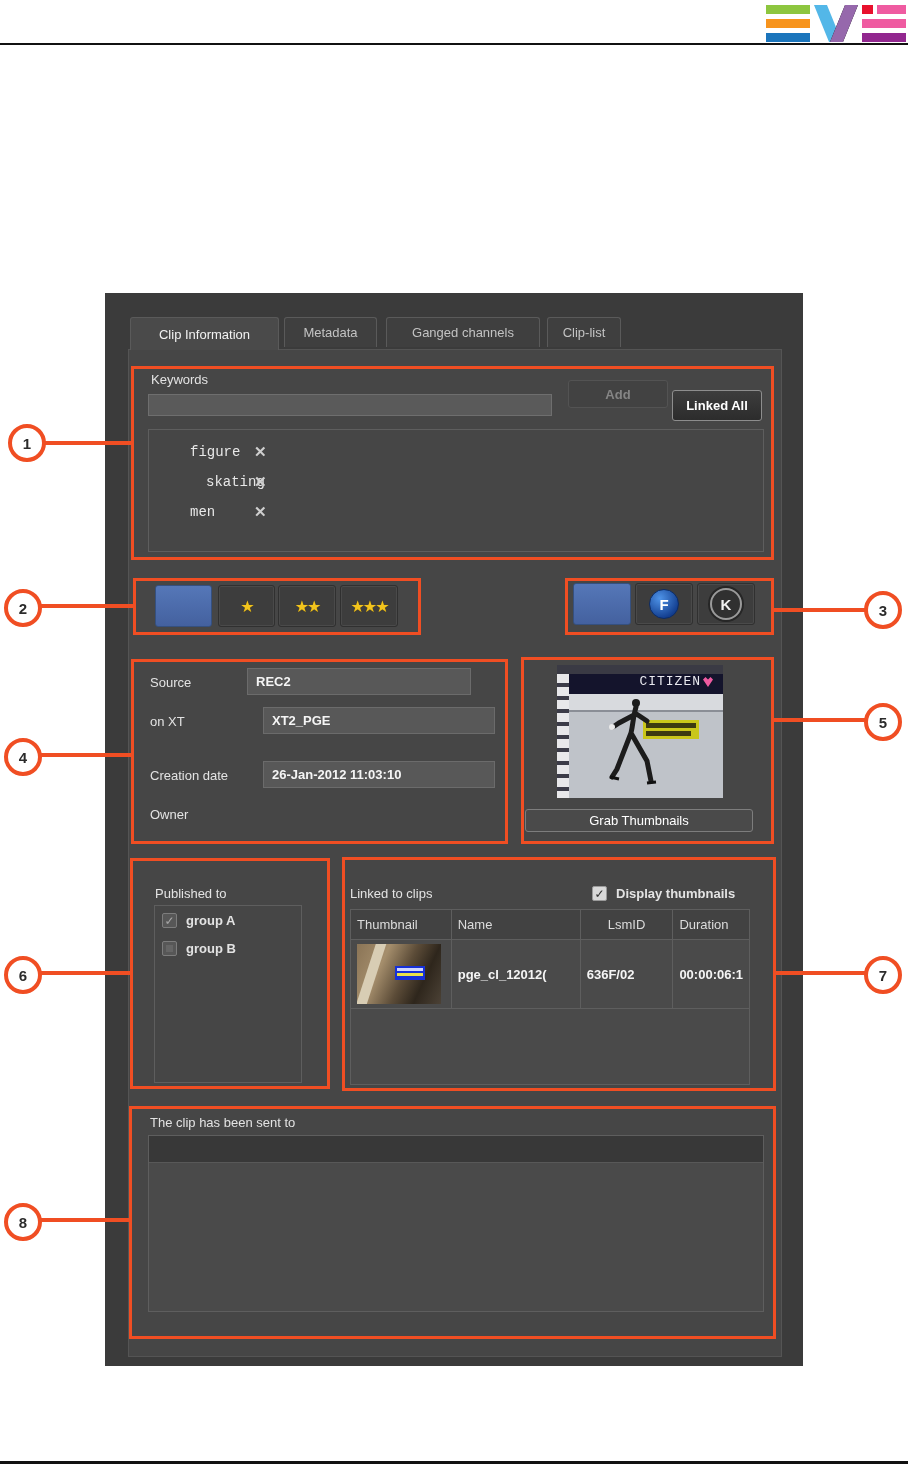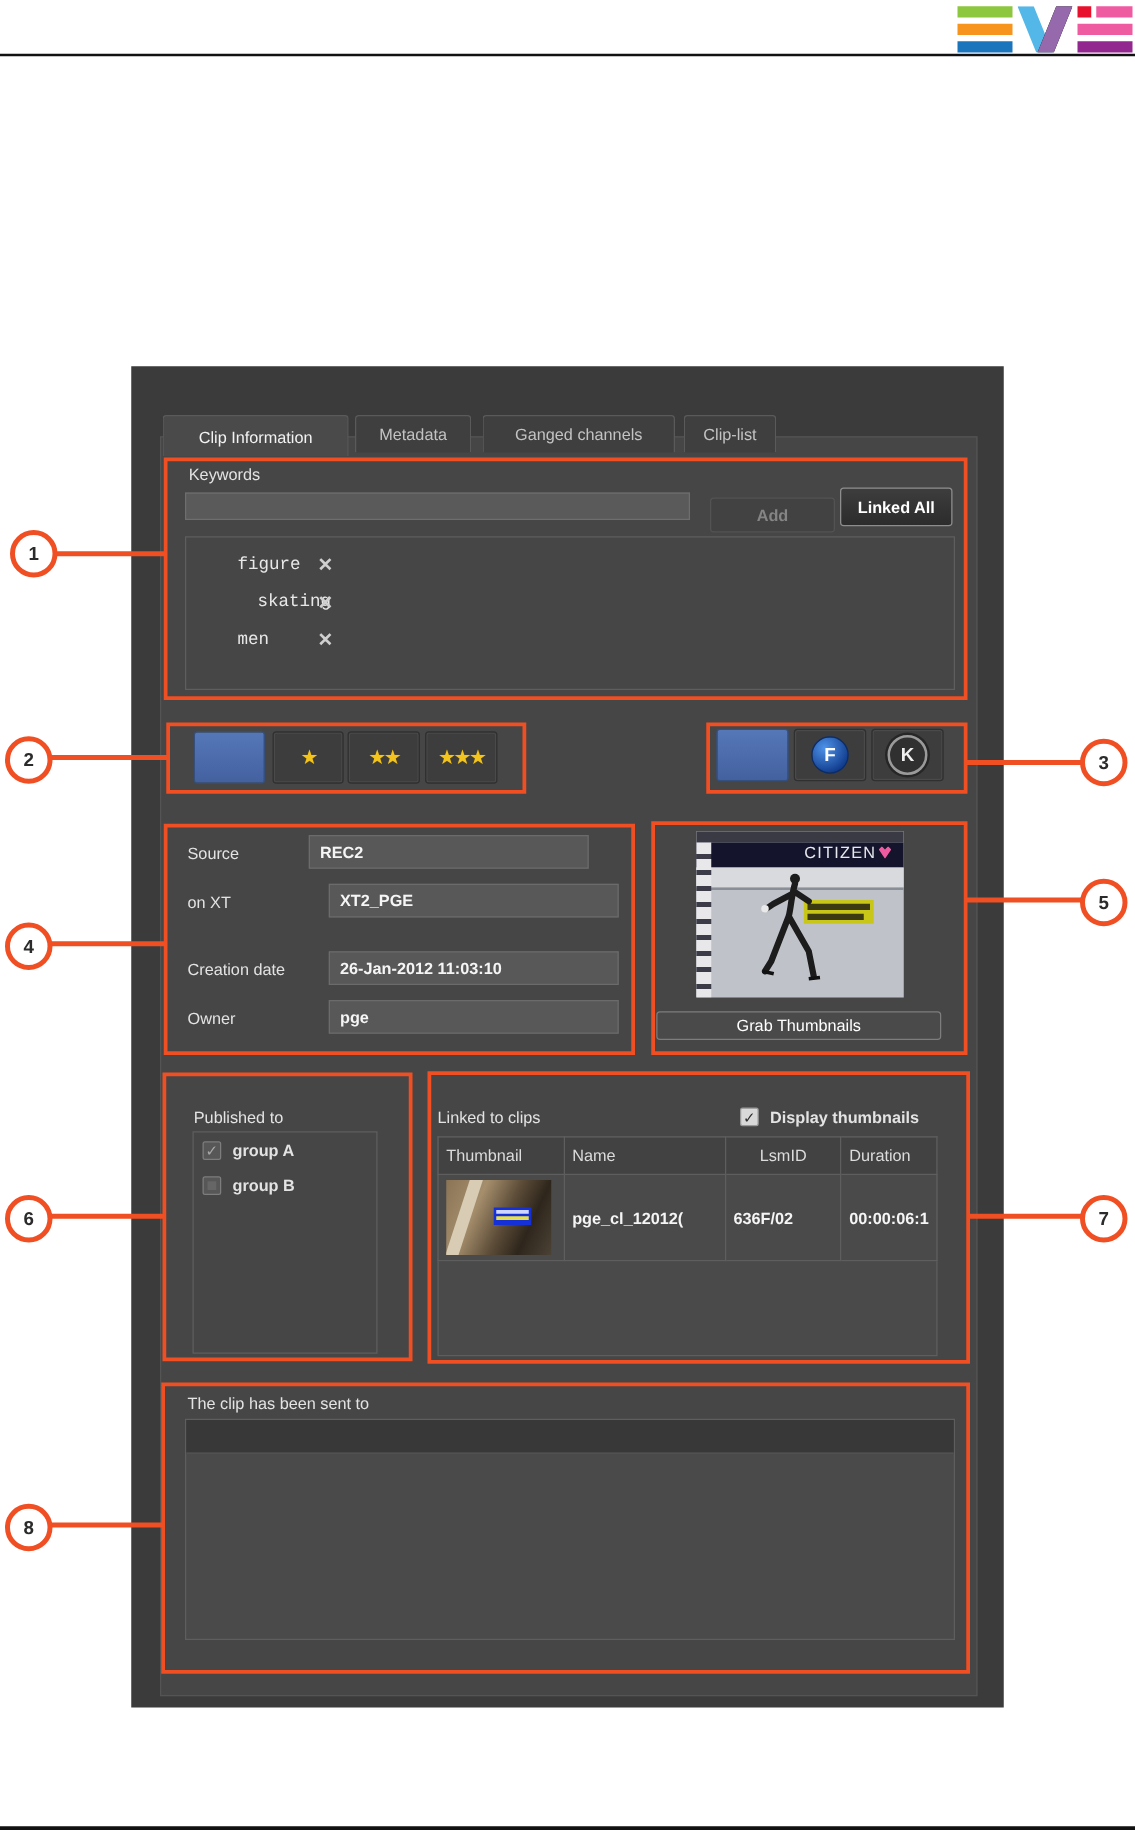--- a/index.html
+++ b/index.html
@@ -16,7 +16,7 @@
 
   .tab{position:absolute;top:317px;height:30px;box-sizing:border-box;border:1px solid #5a5a5a;border-bottom:none;
        border-radius:3px 3px 0 0;color:#c3c3c3;font-size:13px;display:flex;align-items:center;justify-content:center;
-       background:#3f3f3f;margin-top:15px;}
+       background:#3f3f3f;}
   .tab.active{background:#4a4a4a;color:#f2f2f2;height:33px;z-index:3;}
 
   .obox{position:absolute;border:3px solid #f04e23;box-sizing:border-box;z-index:5;}

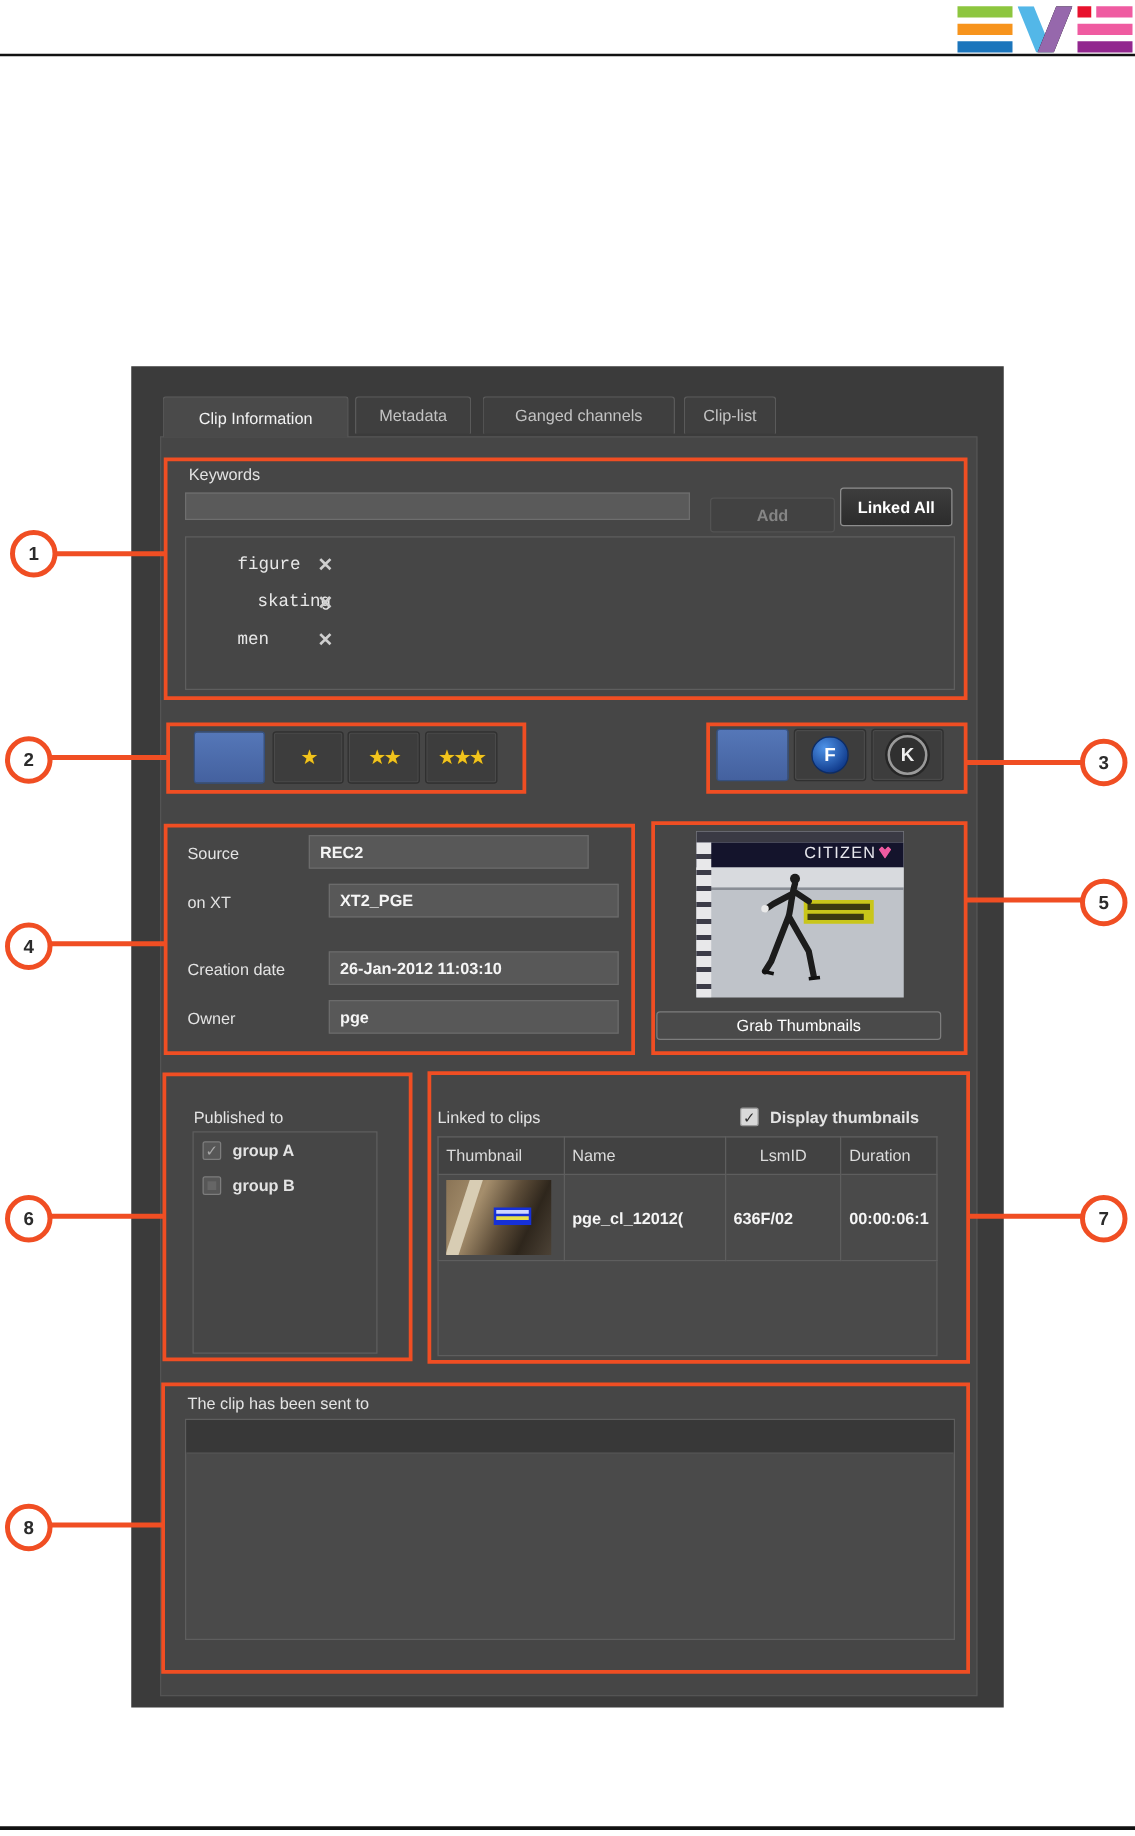--- a/index.html
+++ b/index.html
@@ -110,7 +110,7 @@
   <div class="obox" style="left:131px;top:366px;width:643px;height:194px;"></div>
   <div class="lbl" style="left:151px;top:372px;">Keywords</div>
   <input class="abs" style="left: 148px; top: 394px; width: 404px; height: 22px; background: rgb(90, 90, 90); border: 1px solid rgb(110, 110, 110); box-sizing: border-box; color: rgb(238, 238, 238); font-size: 13px; padding: 0px 6px; font-family: &quot;Liberation Sans&quot;, sans-serif;" value="">
-  <div class="btn btn-dim" style="left:568px;top:398px;width:100px;height:28px;">
+  <div class="btn btn-dim" style="left:568px;top:380px;width:100px;height:28px;">
     <span>Add</span>
   </div>
   <div class="btn btn-strong" style="left:672px;top:390px;width:90px;height:31px;">

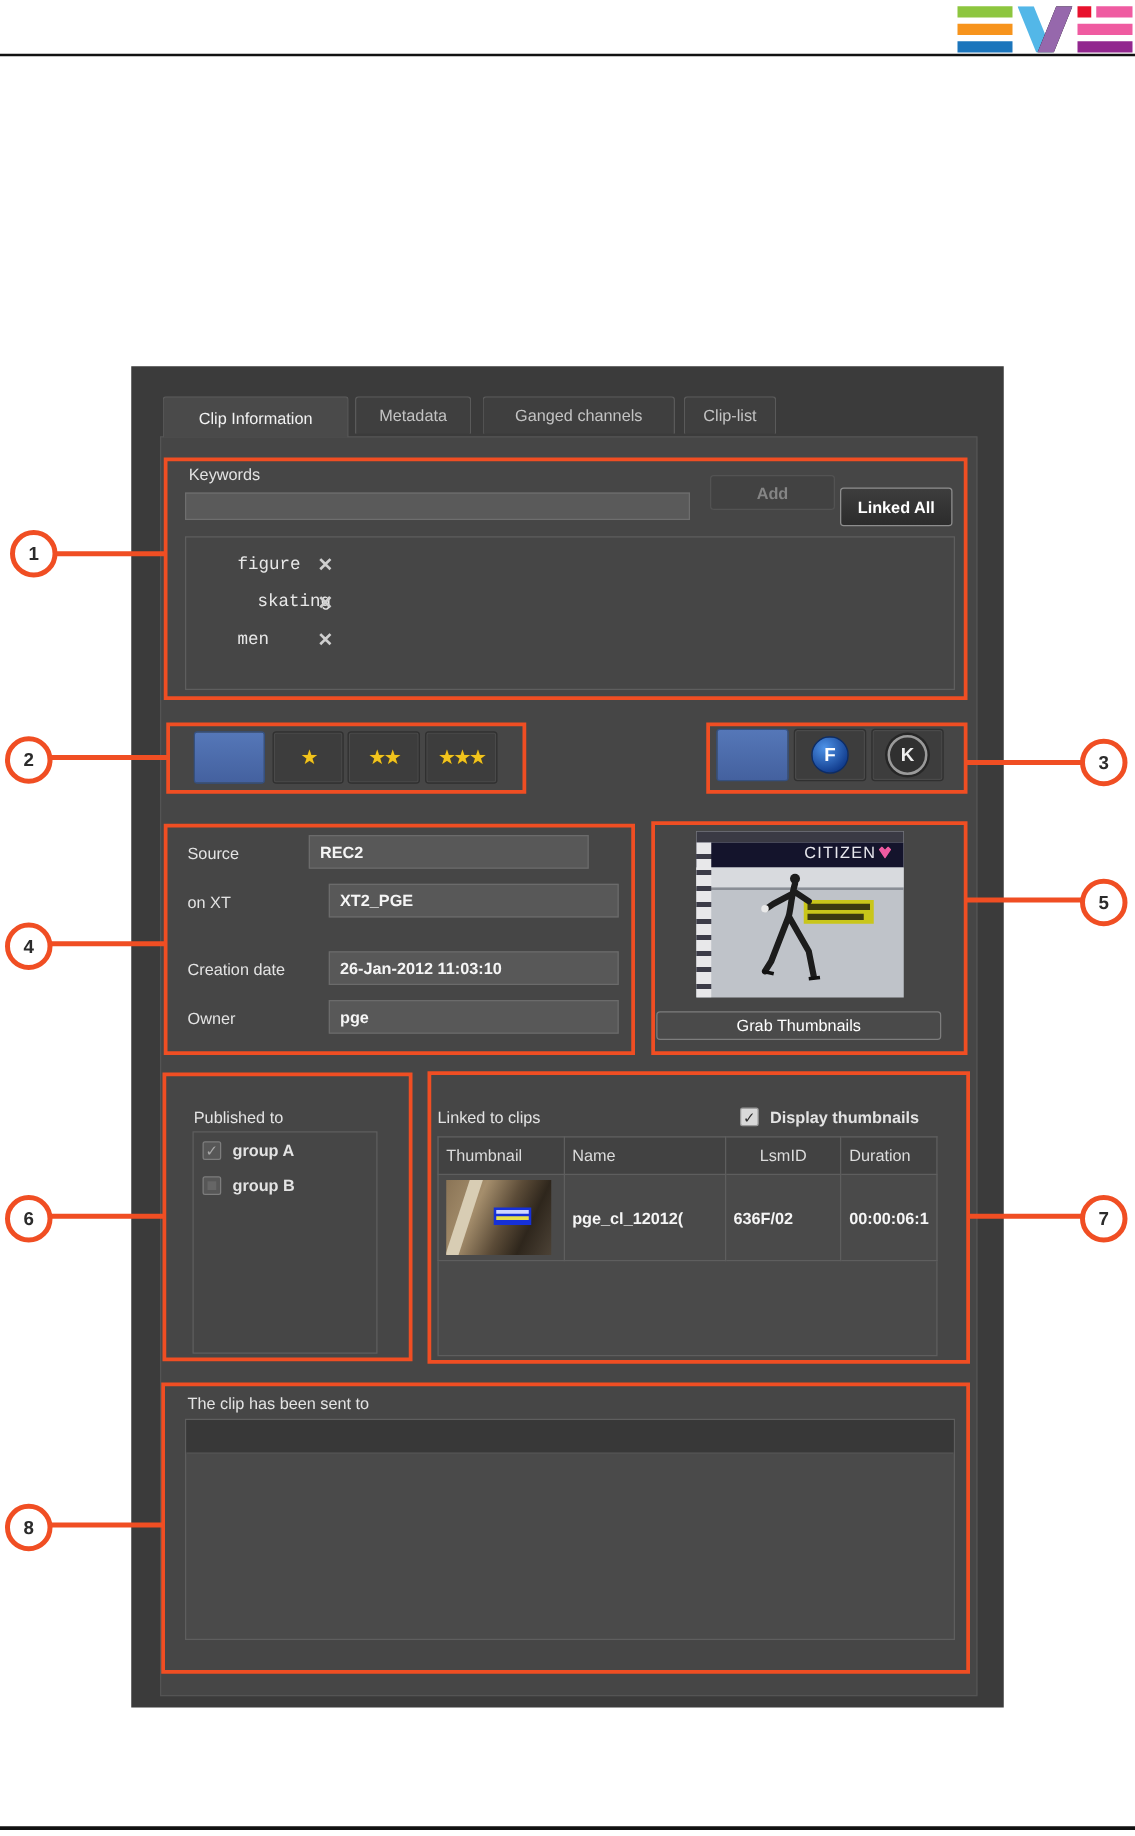--- a/index.html
+++ b/index.html
@@ -159,7 +159,7 @@
   <div class="abs" style="left:557px;top:665px;width:166px;height:133px;overflow:hidden;background:#bfc3c9;">
     <div class="abs" style="left:0;top:0;width:166px;height:9px;background:#3a3a44;"></div>
     <div class="abs" style="left:0;top:9px;width:166px;height:20px;background:#14142c;color:#e8e8ee;
-         font-family:Liberation Sans, sans-serif;font-size:13px;letter-spacing:1px;text-align:right;padding-right:22px;box-sizing:border-box;">CITIZEN</div>
+         font-family:Liberation Mono, monospace;font-size:13px;letter-spacing:1px;text-align:right;padding-right:22px;box-sizing:border-box;">CITIZEN</div>
     <div class="abs" style="left:146px;top:12px;width:10px;height:10px;background:#ef5ba1;clip-path:polygon(50% 100%,0 25%,25% 0,50% 25%,75% 0,100% 25%);"></div>
     <div class="abs" style="left:0;top:29px;width:166px;height:16px;background:#d8dade;"></div>
     <div class="abs" style="left:0;top:45px;width:166px;height:2px;background:#8a8e96;"></div>

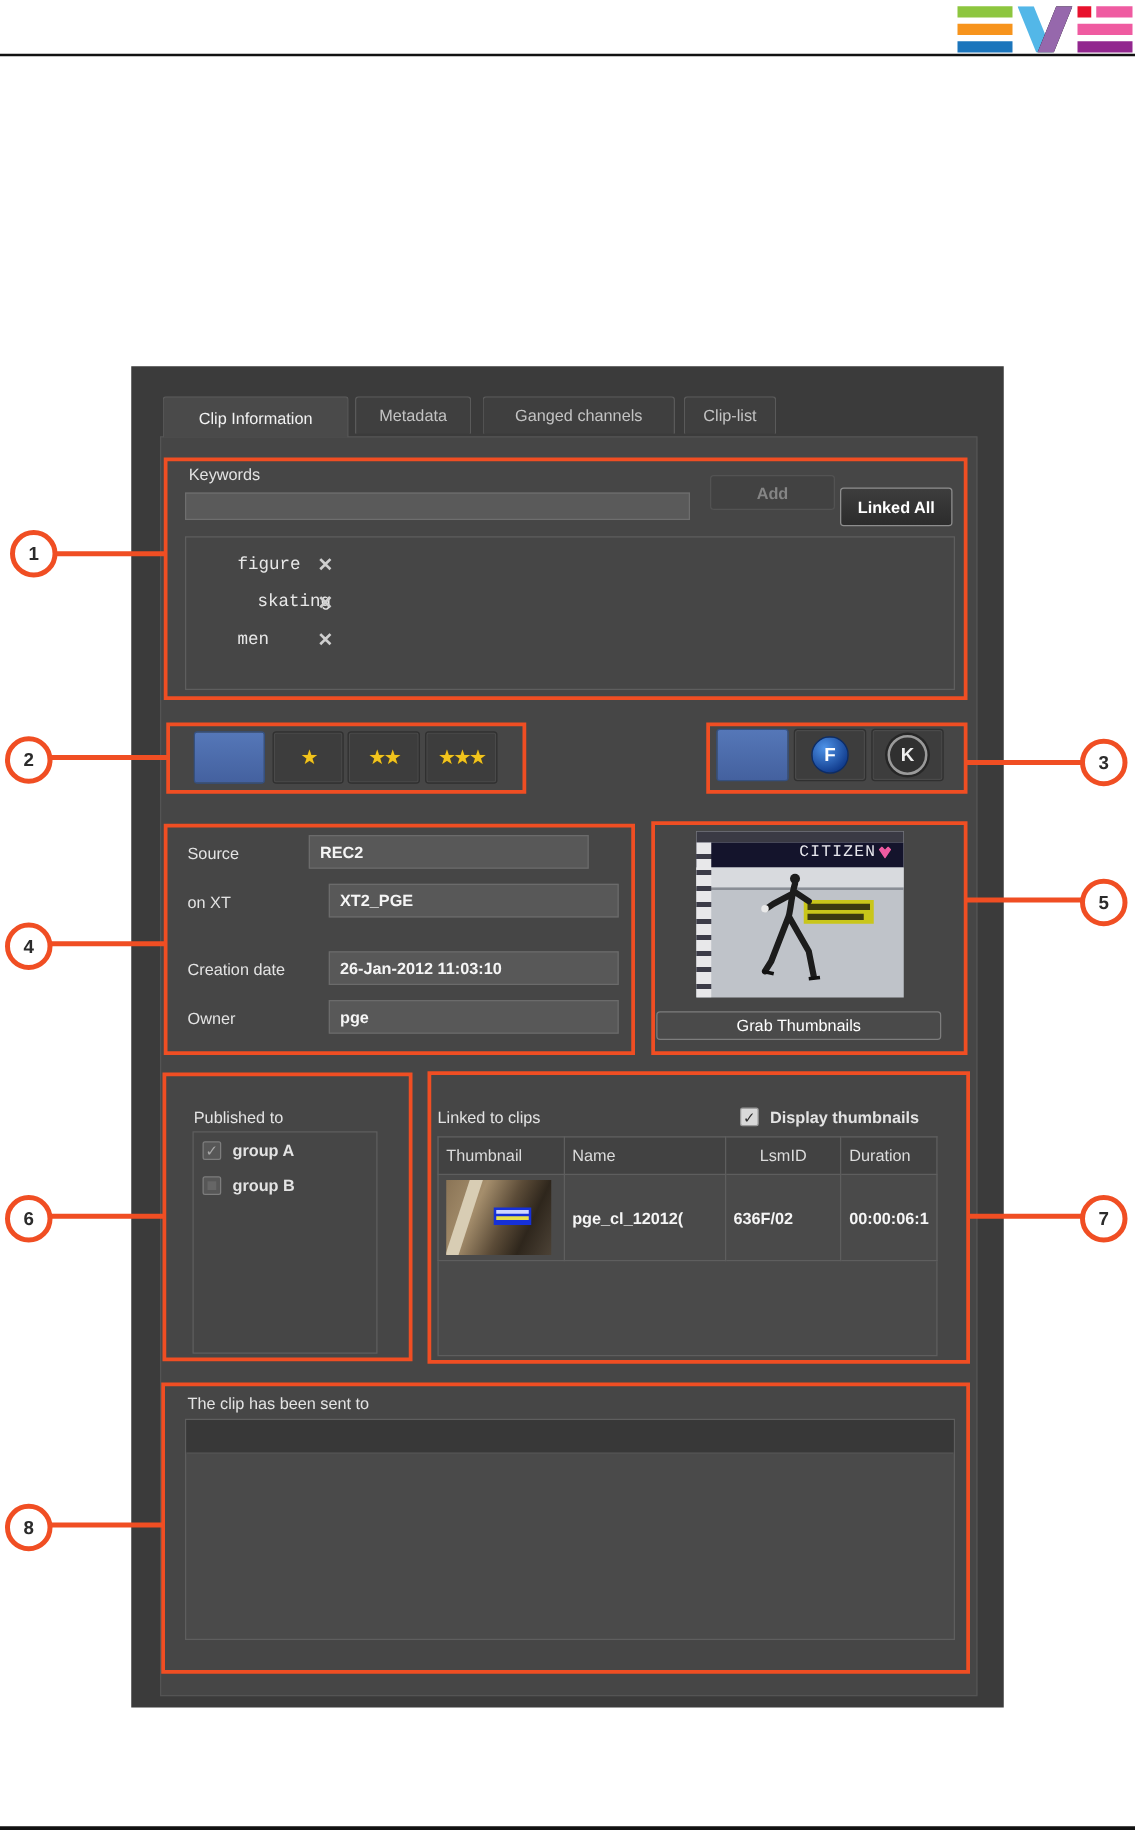--- a/index.html
+++ b/index.html
@@ -153,7 +153,6 @@
   <div class="lbl" style="left:150px;top:768px;">Creation date</div>
   <div class="field" style="left:263px;top:761px;width:232px;height:27px;">26-Jan-2012 11:03:10</div>
   <div class="lbl" style="left:150px;top:807px;">Owner</div>
-  <div class="field" style="left:263px;top:800px;width:232px;height:27px;">pge</div>
 
   <div class="obox" style="left:521px;top:657px;width:253px;height:187px;"></div>
   <div class="abs" style="left:557px;top:665px;width:166px;height:133px;overflow:hidden;background:#bfc3c9;">

